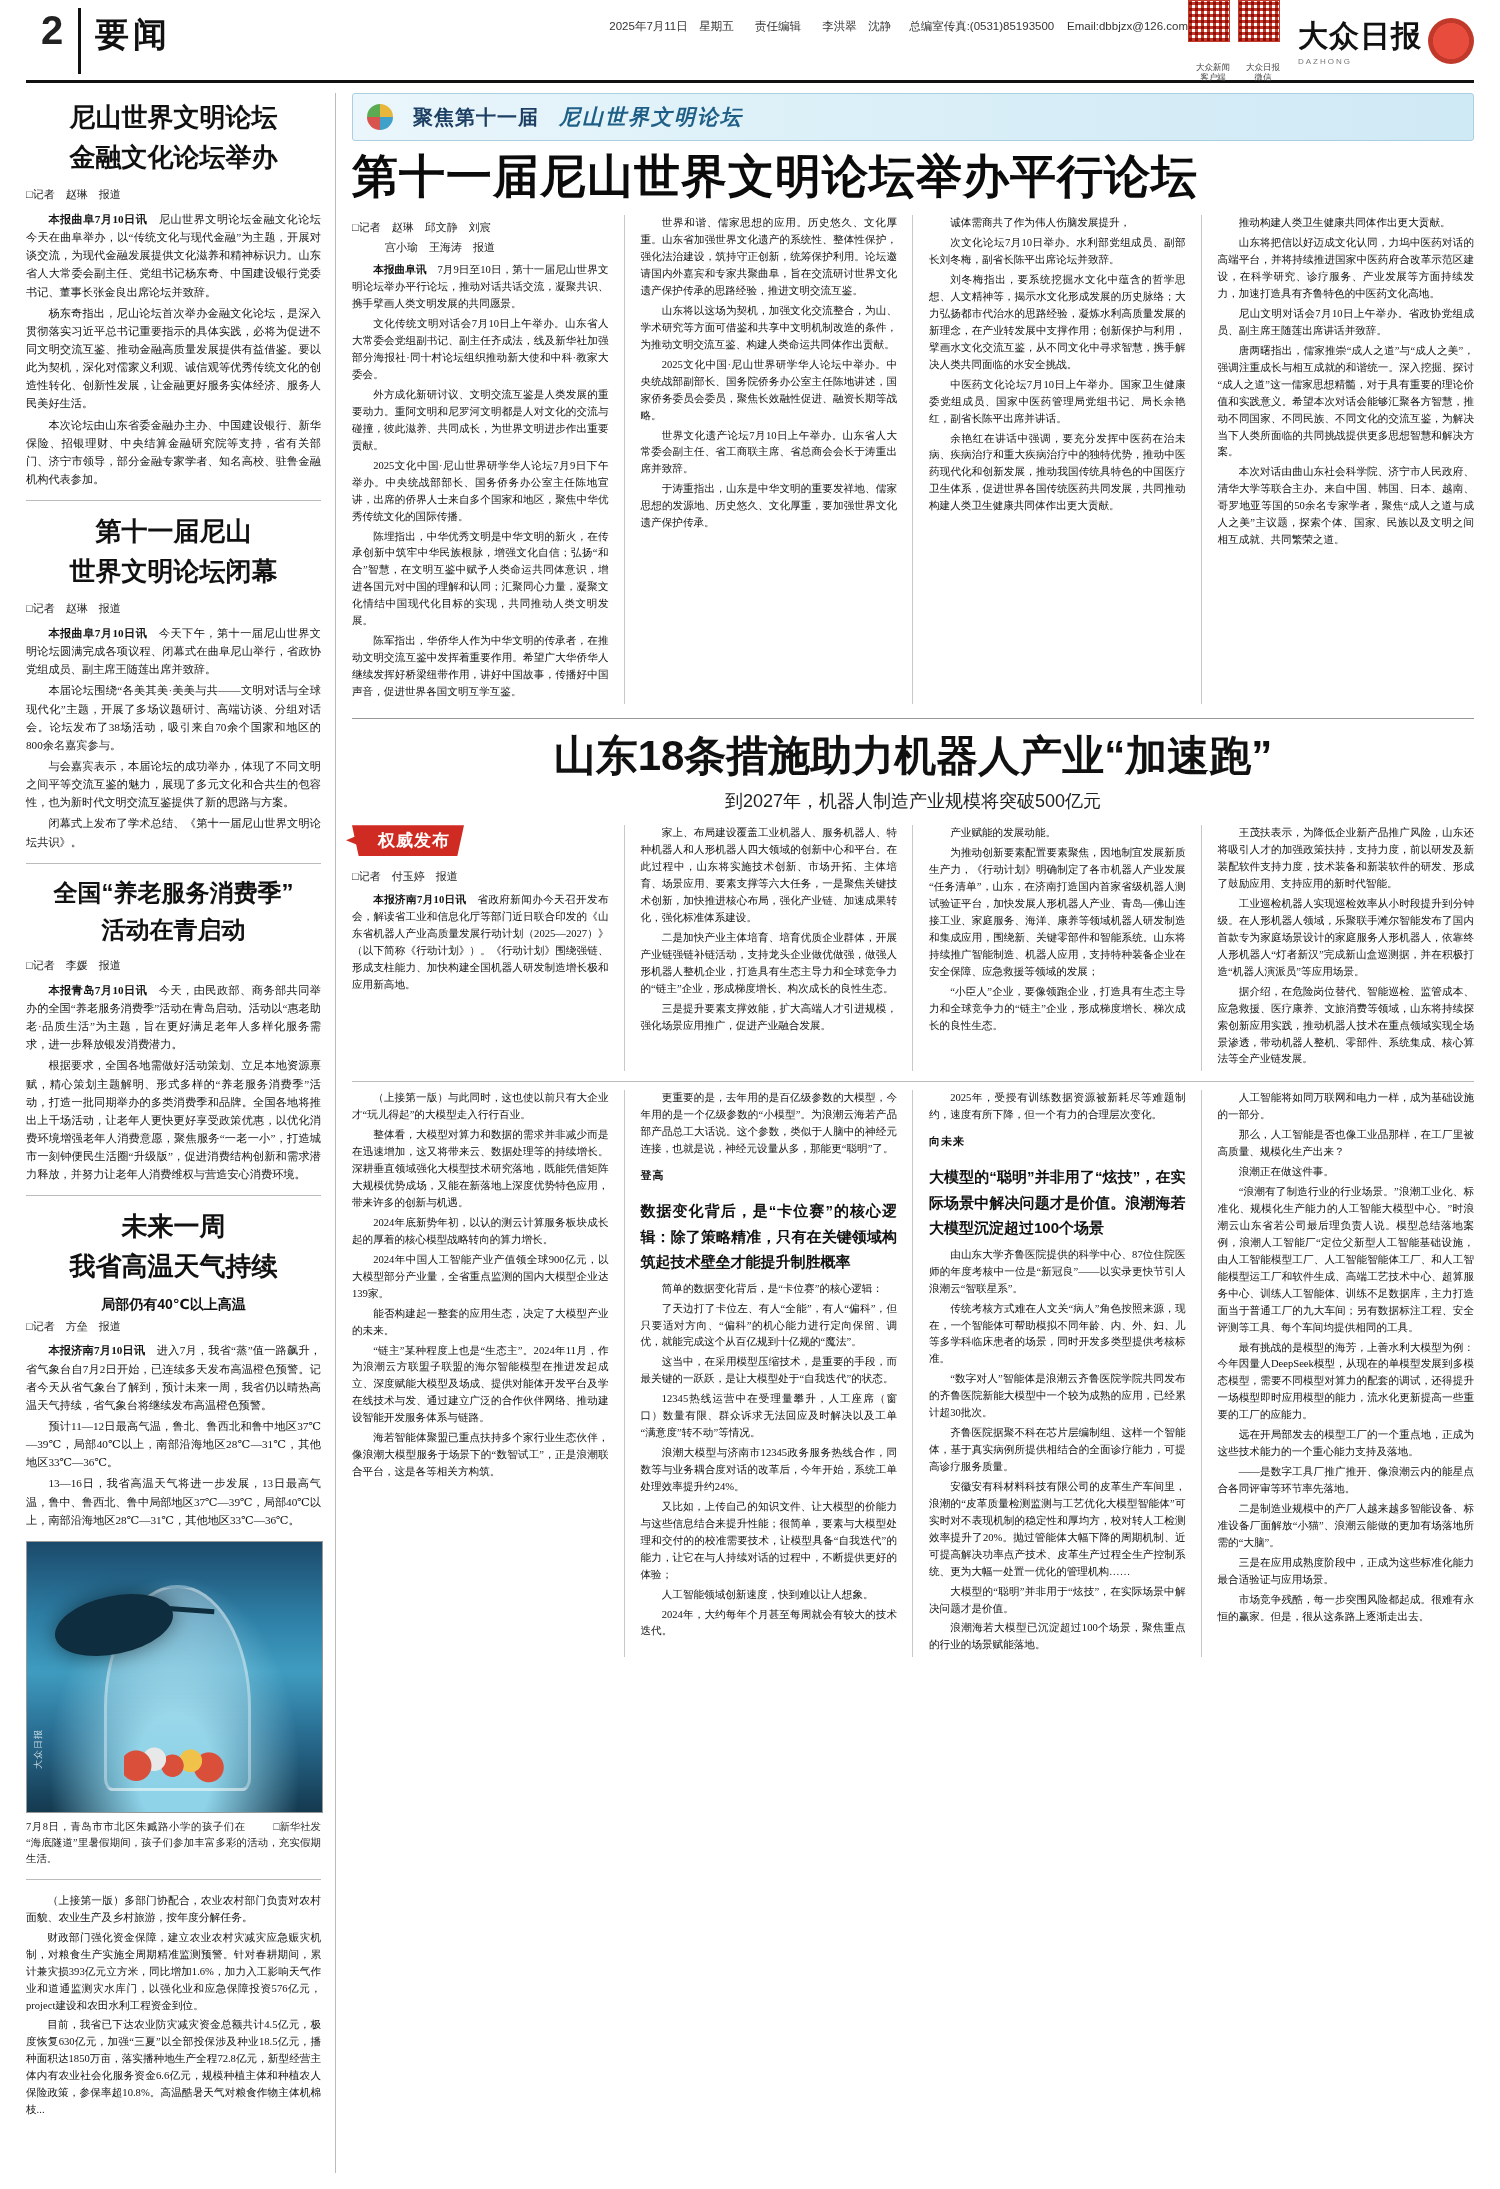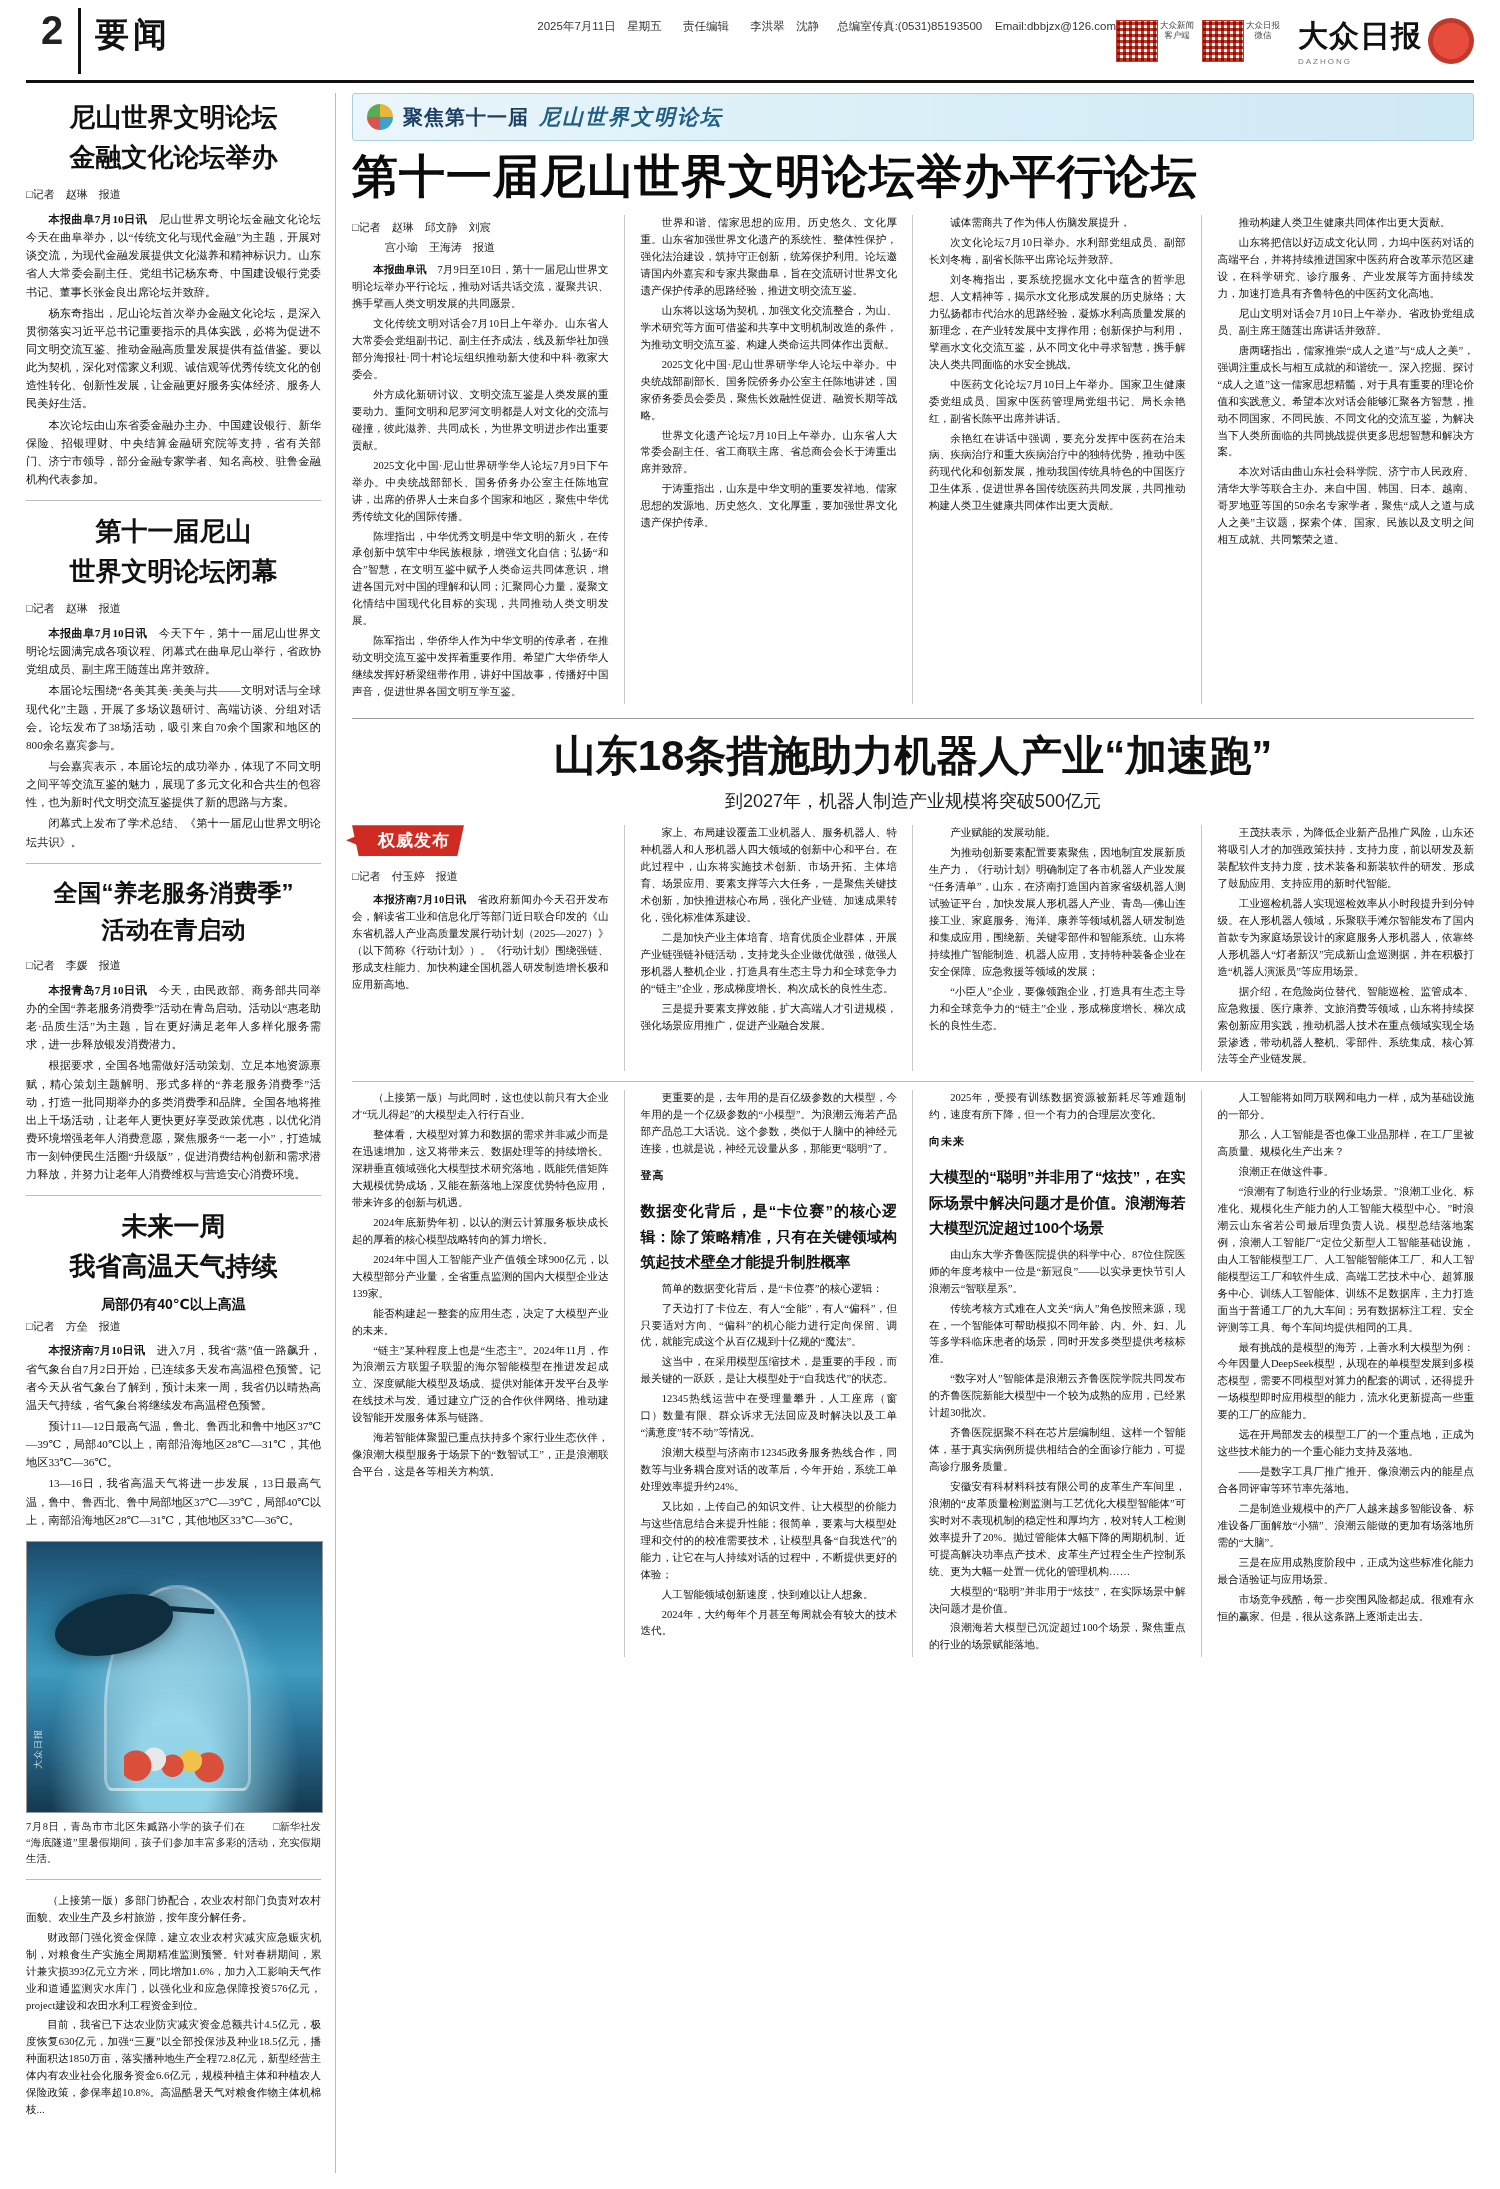--- a/index.html
+++ b/index.html
@@ -54,7 +54,7 @@
   }
   .qr-lbl{font-size:8.5px;color:#444;text-align:center;width:34px;line-height:1.2;
     font-family:"Liberation Sans","DejaVu Sans",sans-serif;}
-  .qr-wrap{display:flex;align-items:flex-start;gap:2px;}
+  .qr-wrap{display:flex;align-items:flex-end;gap:20px;flex-direction:column;}
   .logo{
     display:flex;align-items:center;gap:6px;margin-left:10px;
   }

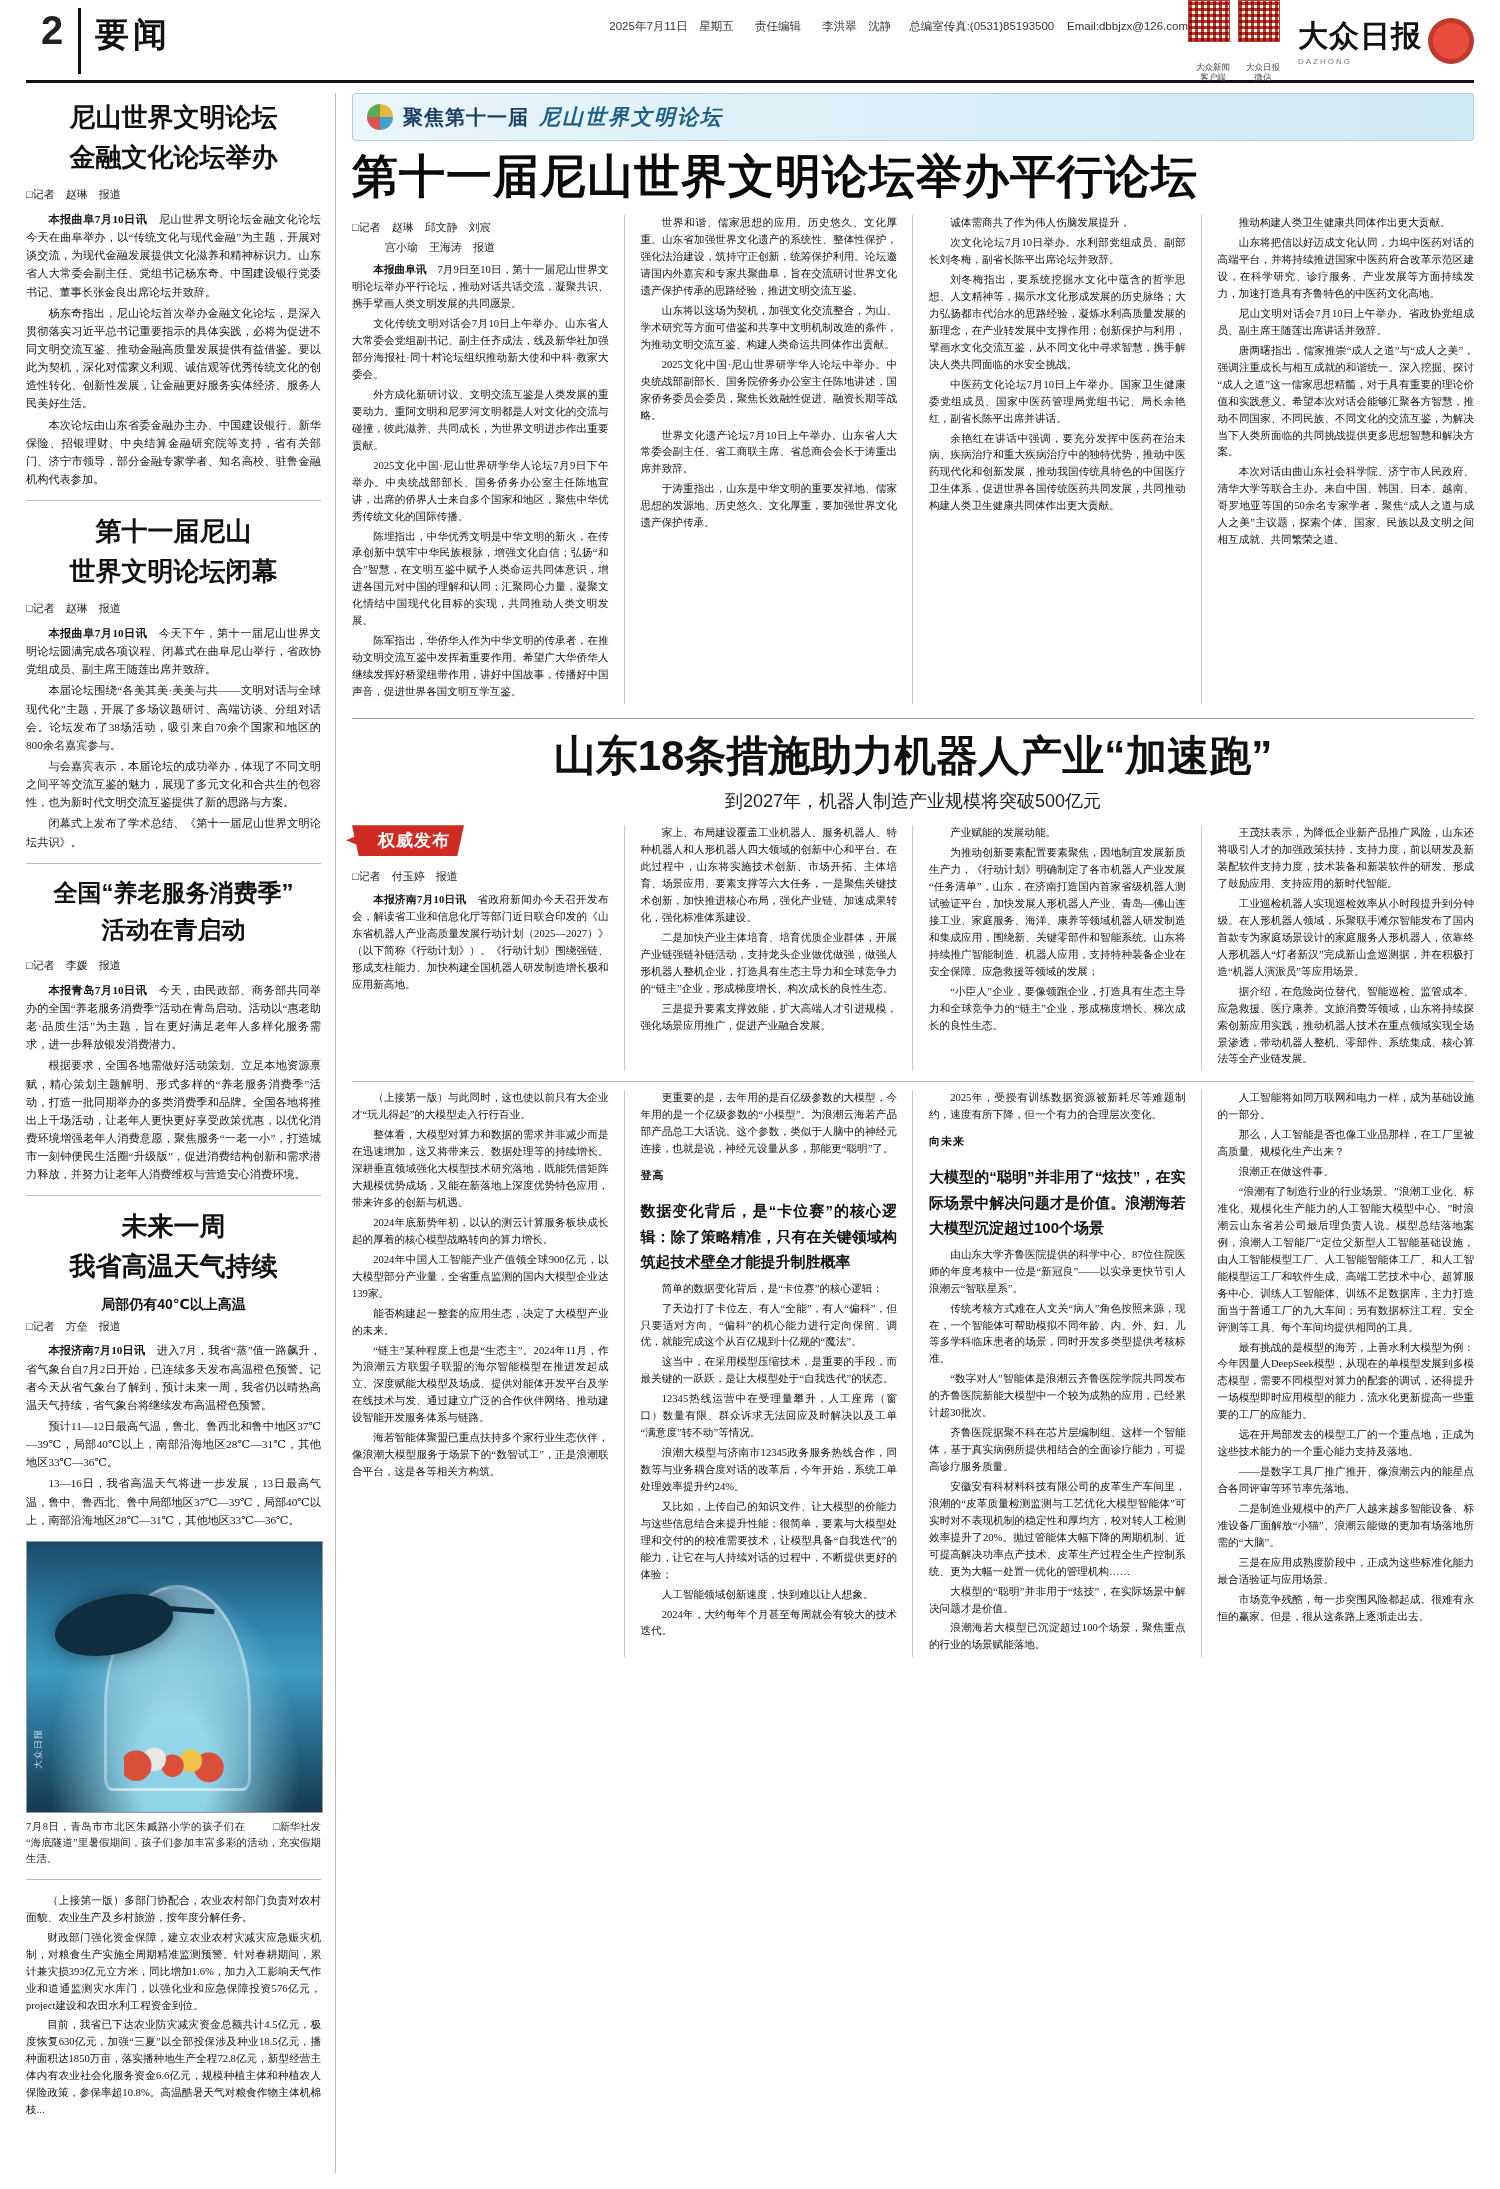--- a/index.html
+++ b/index.html
@@ -139,7 +139,7 @@
   .forum-banner{
     height:46px;border:1px solid #a9cfe0;border-radius:3px;
     background:linear-gradient(90deg,#eaf6fb 0%,#dcf0f8 40%,#cfe9f5 100%);
-    display:flex;align-items:center;gap:10px;padding:0 14px;
+    display:flex;align-items:center;gap:20px;padding:0 14px;
     margin:0 0 8px;
   }
   .forum-banner .flower{

